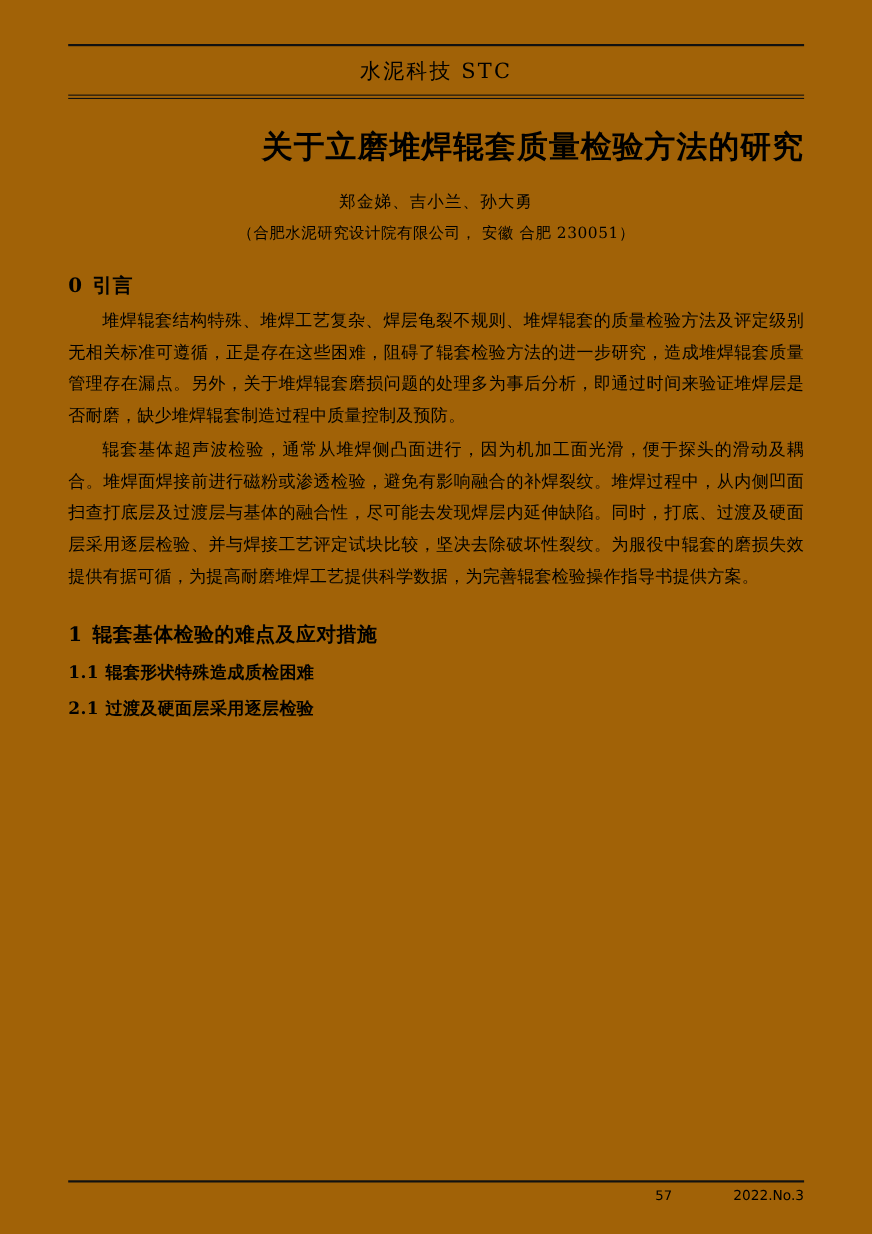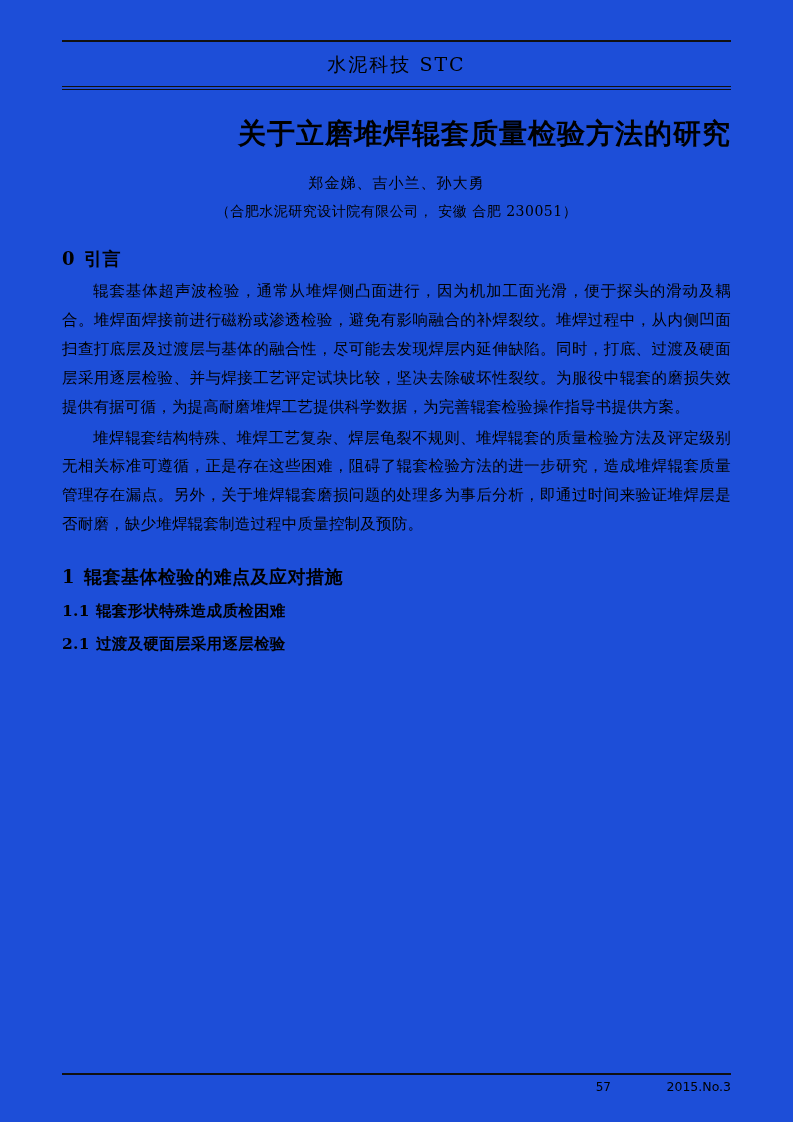--- a/index.html
+++ b/index.html
@@ -21,7 +21,7 @@
     box-sizing: border-box;
     padding: 0;
     position: relative;
-    background: #1d4ed8;
+    background: #a16207;
   }
   .page-inner {
     position: absolute;

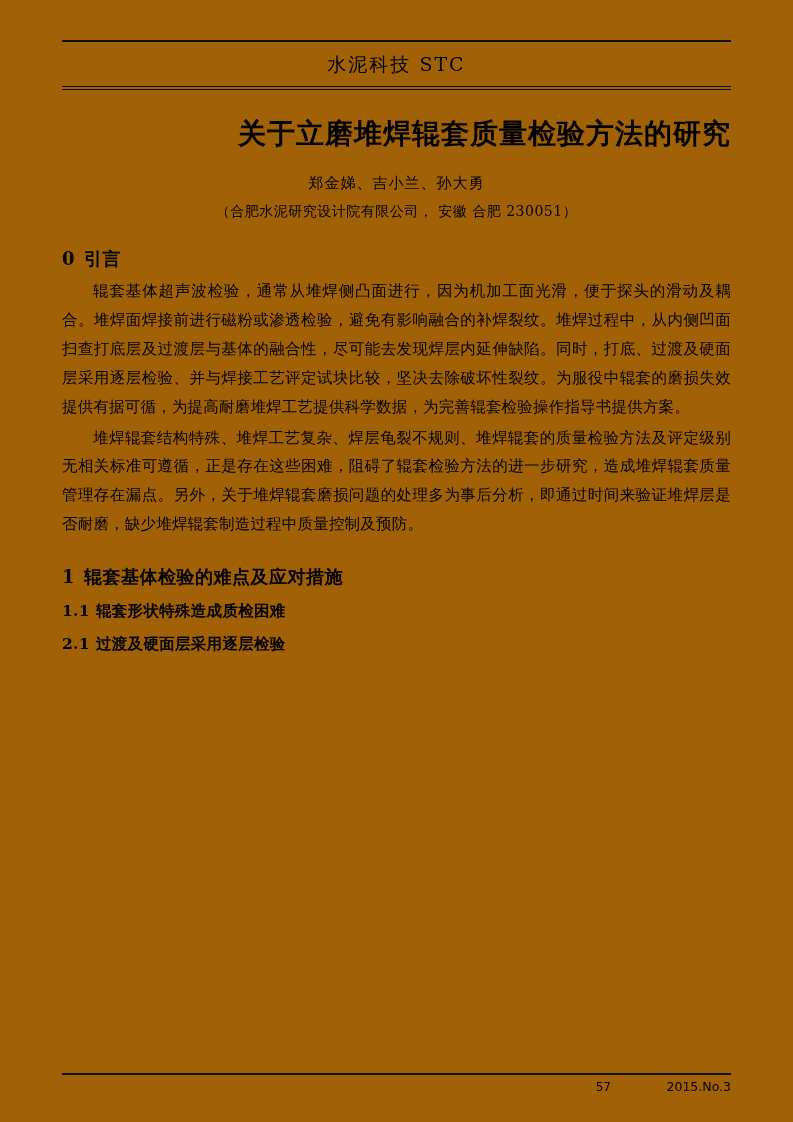--- a/index.html
+++ b/index.html
@@ -156,8 +156,8 @@
     <div class="section-h1">
       <span class="num">0</span><span>引言</span>
     </div>
+    <p class="para">堆焊辊套结构特殊、堆焊工艺复杂、焊层龟裂不规则、堆焊辊套的质量检验方法及评定级别无相关标准可遵循，正是存在这些困难，阻碍了辊套检验方法的进一步研究，造成堆焊辊套质量管理存在漏点。另外，关于堆焊辊套磨损问题的处理多为事后分析，即通过时间来验证堆焊层是否耐磨，缺少堆焊辊套制造过程中质量控制及预防。</p>
     <p class="para">辊套基体超声波检验，通常从堆焊侧凸面进行，因为机加工面光滑，便于探头的滑动及耦合。堆焊面焊接前进行磁粉或渗透检验，避免有影响融合的补焊裂纹。堆焊过程中，从内侧凹面扫查打底层及过渡层与基体的融合性，尽可能去发现焊层内延伸缺陷。同时，打底、过渡及硬面层采用逐层检验、并与焊接工艺评定试块比较，坚决去除破坏性裂纹。为服役中辊套的磨损失效提供有据可循，为提高耐磨堆焊工艺提供科学数据，为完善辊套检验操作指导书提供方案。</p>
-    <p class="para">堆焊辊套结构特殊、堆焊工艺复杂、焊层龟裂不规则、堆焊辊套的质量检验方法及评定级别无相关标准可遵循，正是存在这些困难，阻碍了辊套检验方法的进一步研究，造成堆焊辊套质量管理存在漏点。另外，关于堆焊辊套磨损问题的处理多为事后分析，即通过时间来验证堆焊层是否耐磨，缺少堆焊辊套制造过程中质量控制及预防。</p>
 
     <div class="section-h1">
       <span class="num">1</span><span>辊套基体检验的难点及应对措施</span>

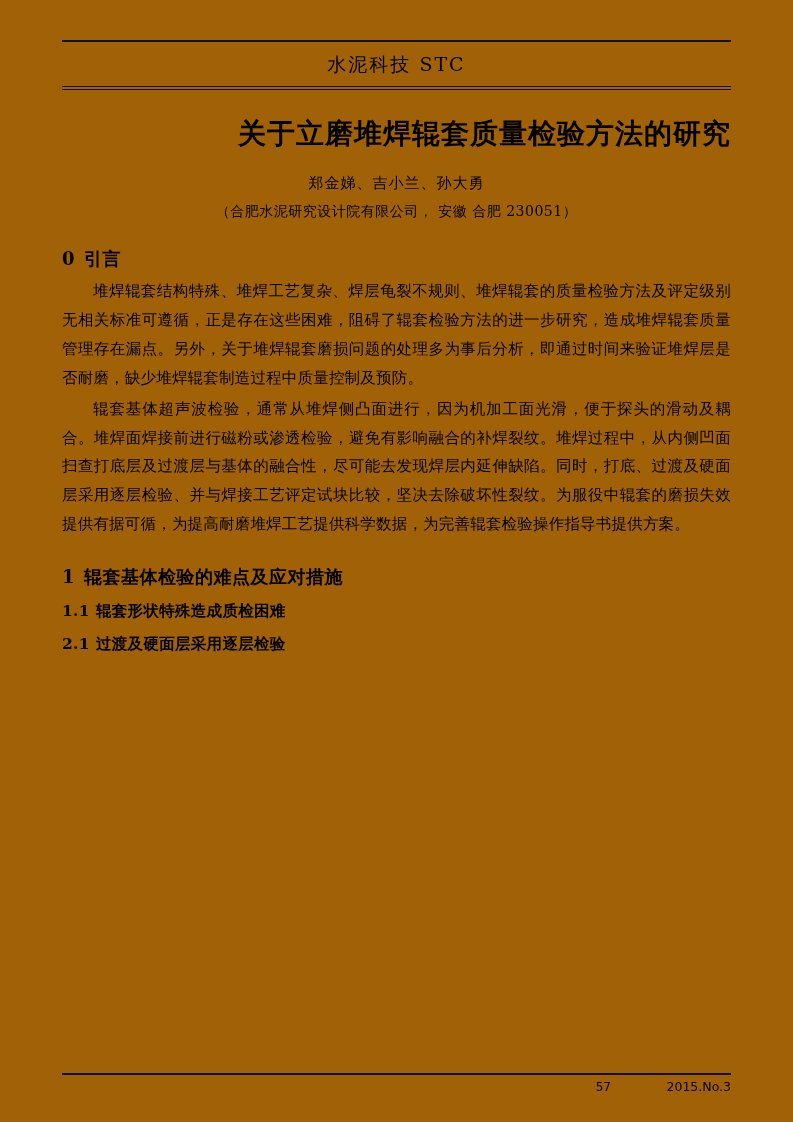--- a/index.html
+++ b/index.html
@@ -178,7 +178,7 @@
     <div class="footer-row">
       <div class="footer-left"></div>
       <div class="footer-center">57</div>
-      <div class="footer-right">2015.No.3</div>
+      <div class="footer-right">2022.No.3</div>
     </div>
   </div>
 </div>

